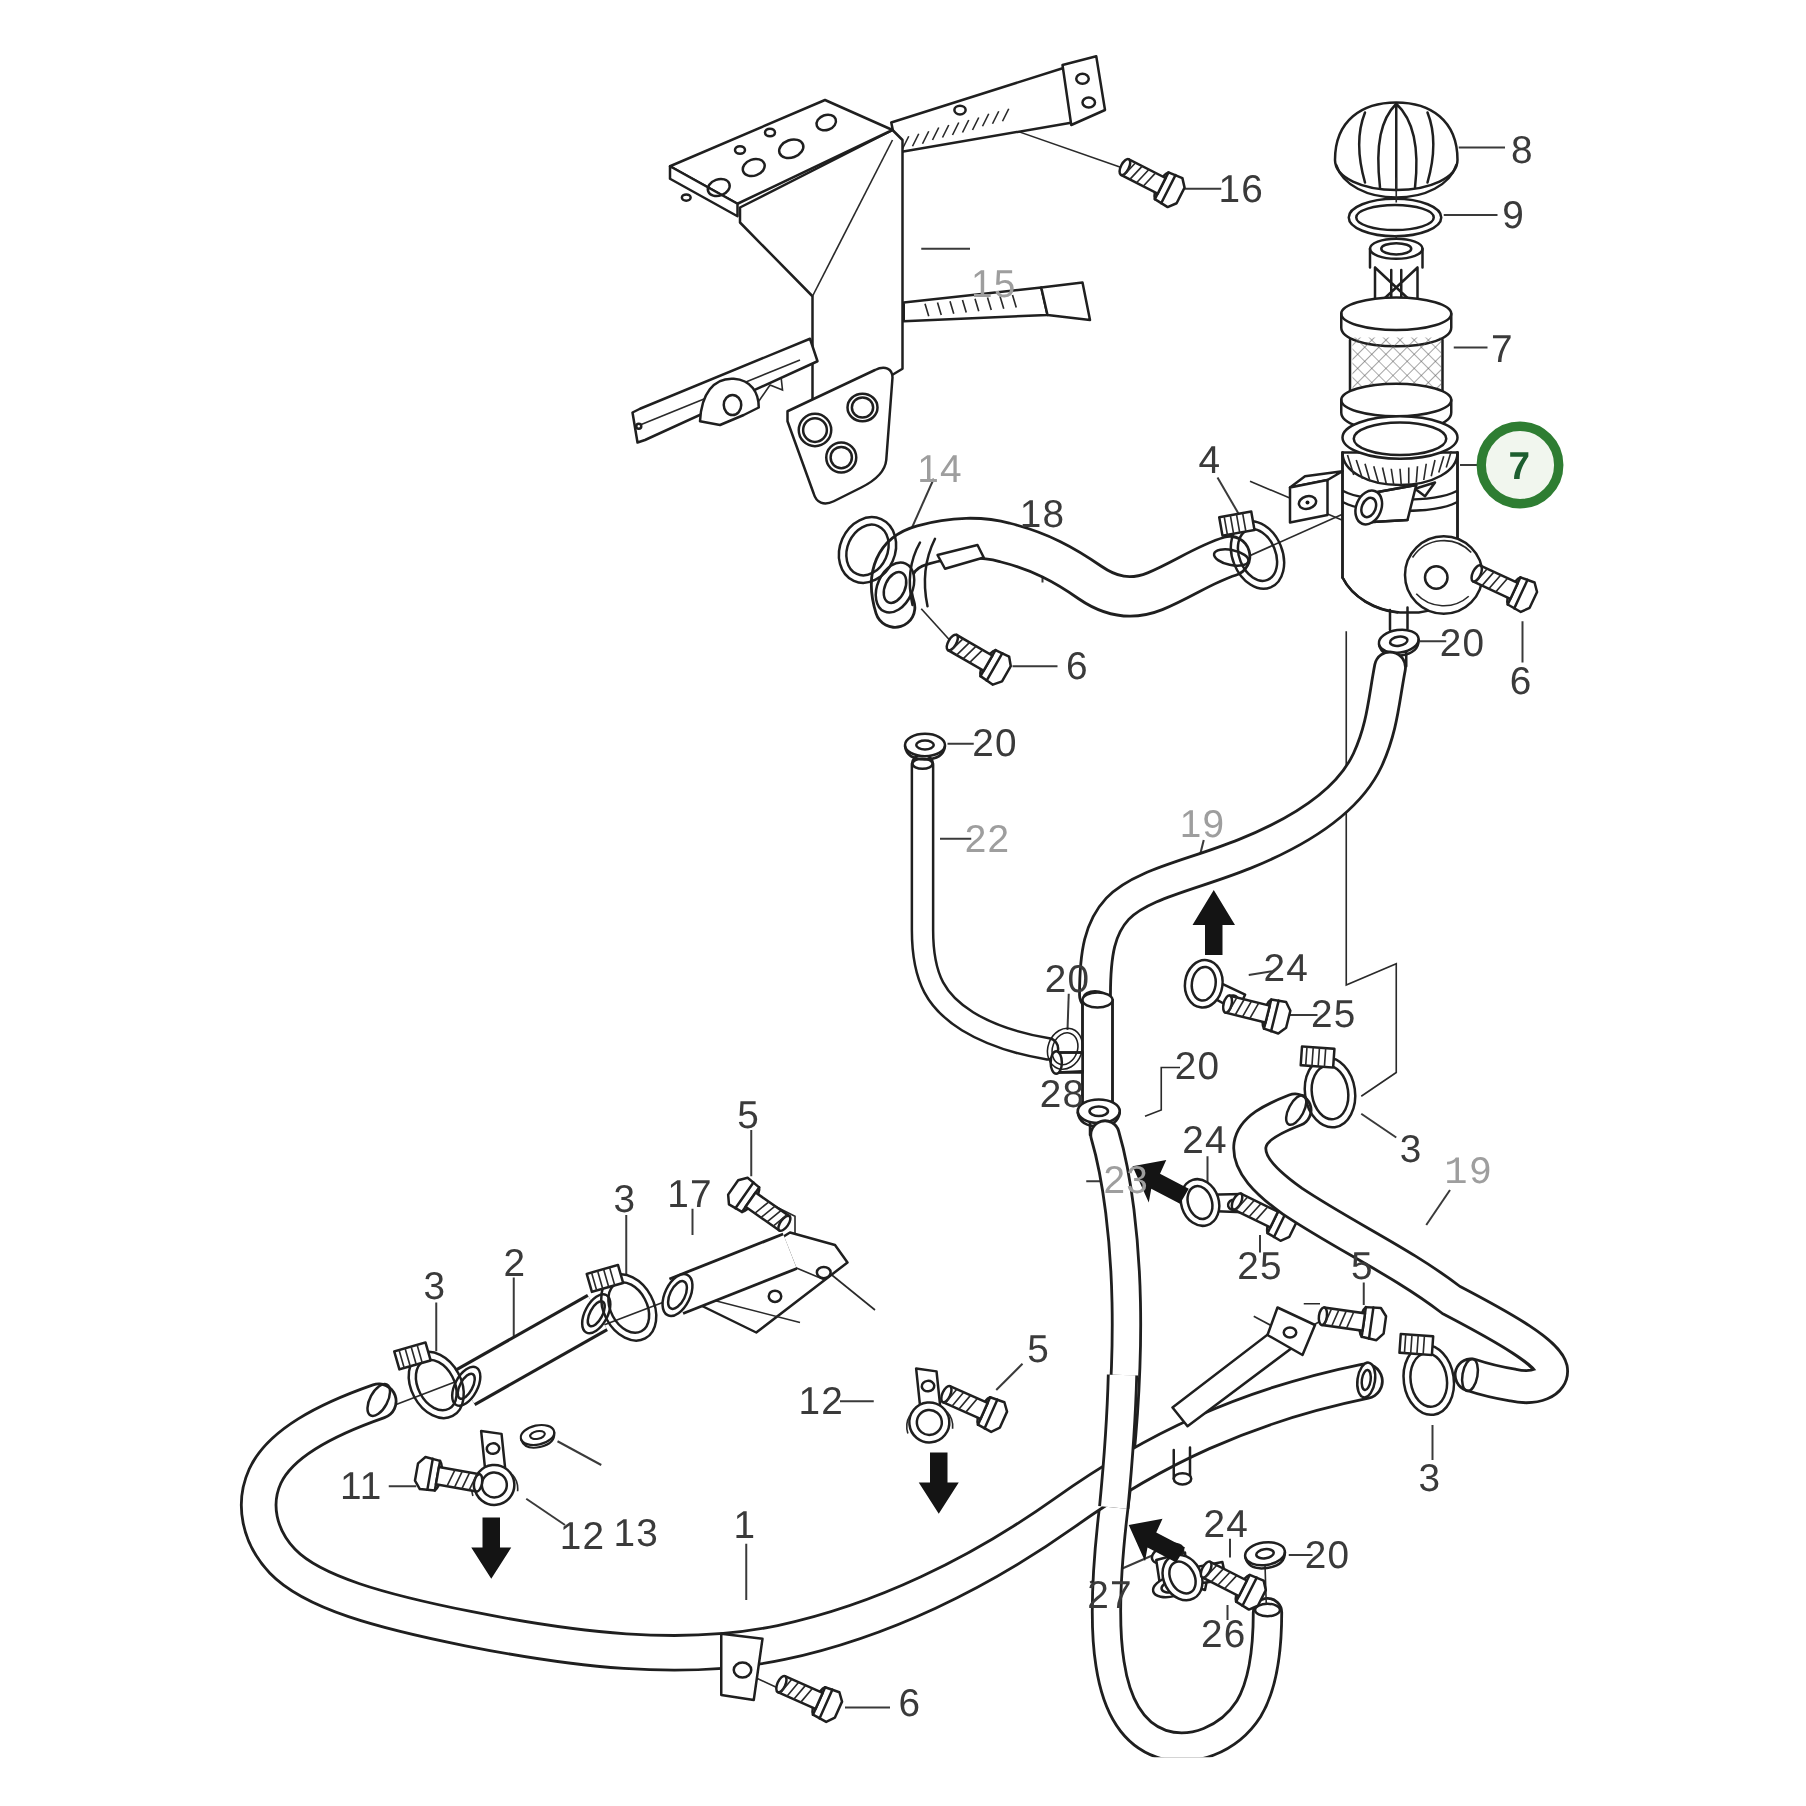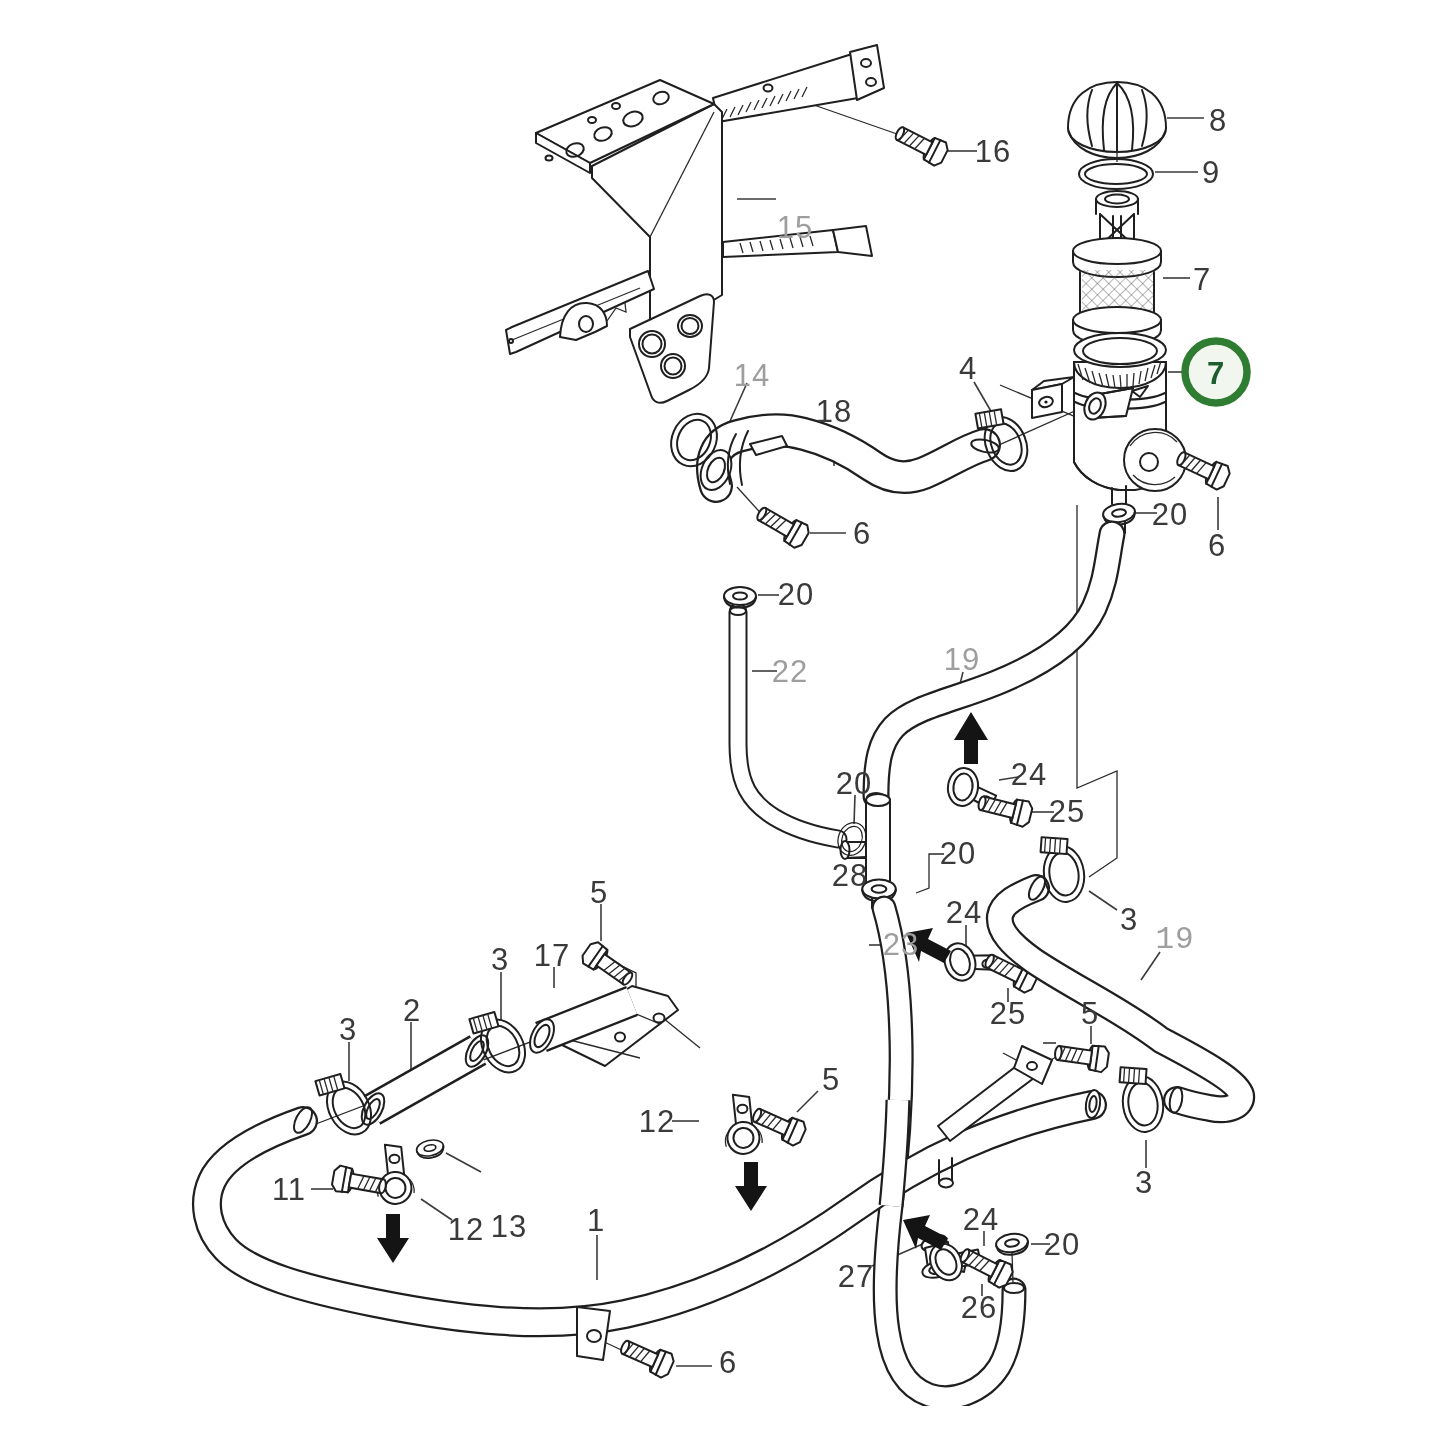--- a/index.html
+++ b/index.html
@@ -415,7 +415,7 @@
       <div class="co" style="left: 596px; top: 1220px;">1</div>
       <div class="co" style="left: 1090px; top: 1013px;">5</div>
       <div class="co" style="left: 1144px; top: 1182px;">3</div>
-      <div class="co" style="left: 856px; top: 1276px;">27</div>
+      <div class="co" style="left: 888px; top: 1276px;">27</div>
       <div class="co" style="left: 981px; top: 1219px;">24</div>
       <div class="co" style="left: 1062px; top: 1244px;">20</div>
       <div class="co" style="left: 979px; top: 1307px;">26</div>

